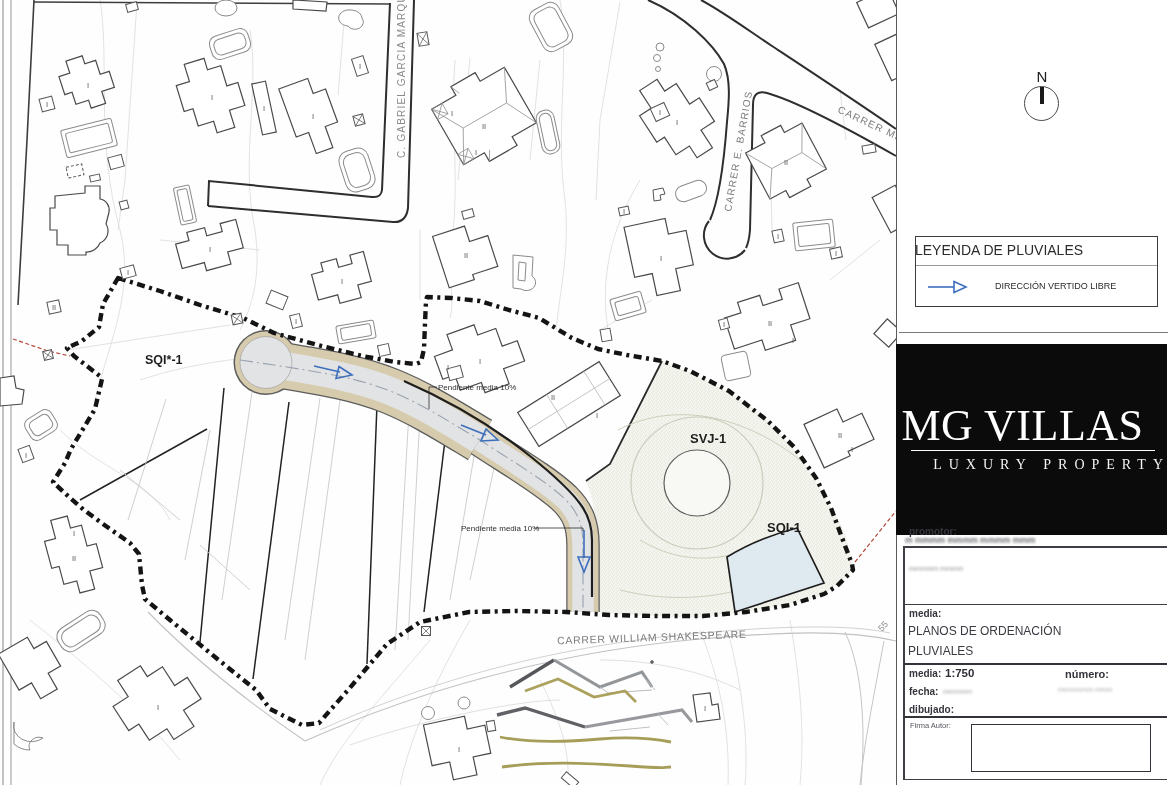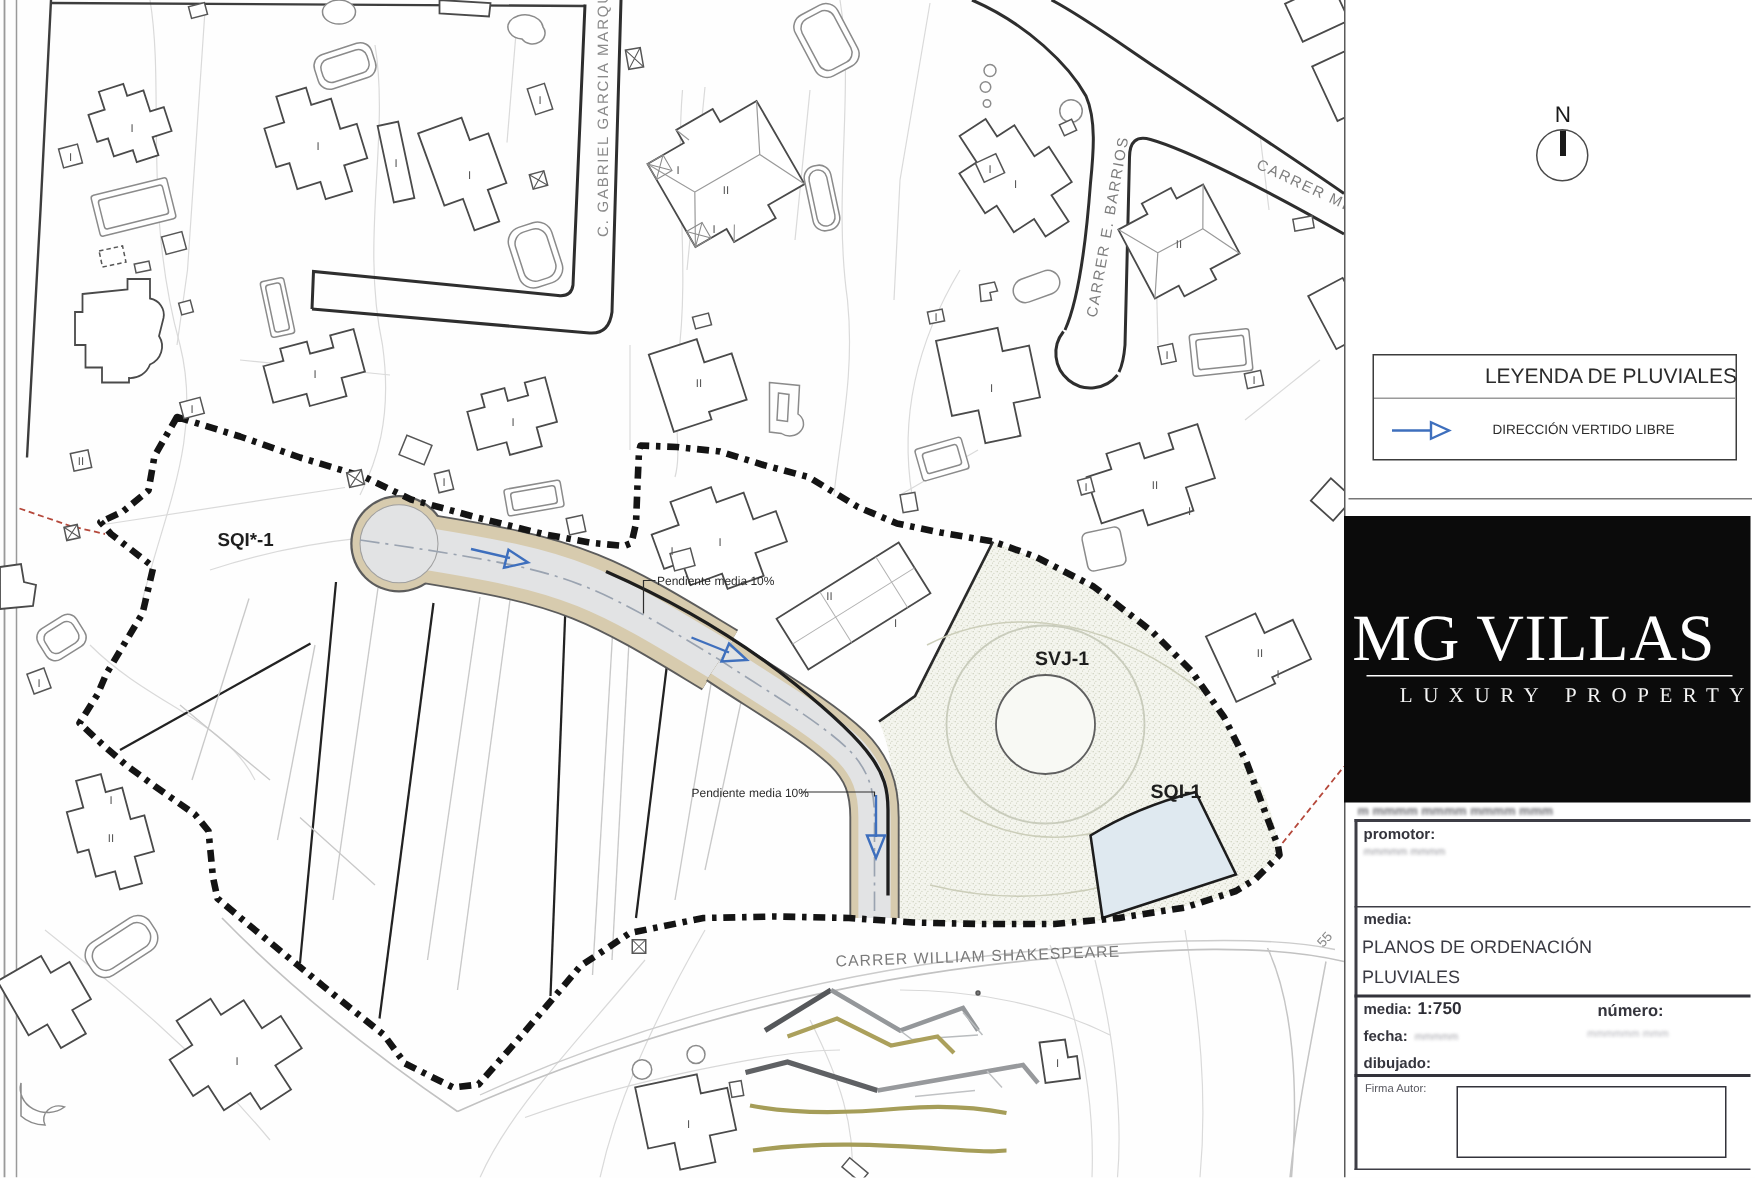--- a/index.html
+++ b/index.html
@@ -445,7 +445,7 @@
 
 <div class="abs" style="left:915px;top:236px;width:243px;height:71px;border:1.6px solid #3c3c3c;background:#fff"></div>
 
-<div class="abs" style="left:915px;top:242px;width:243px;text-align:right;font-size:14px;color:#2b2b2b">LEYENDA DE PLUVIALES</div>
+<div class="abs" style="left:915px;top:242px;width:243px;text-align:left;font-size:14px;color:#2b2b2b">LEYENDA DE PLUVIALES</div>
 
 <div class="abs" style="left:916px;top:265px;width:241px;height:1px;background:#9a9a9a"></div>
 

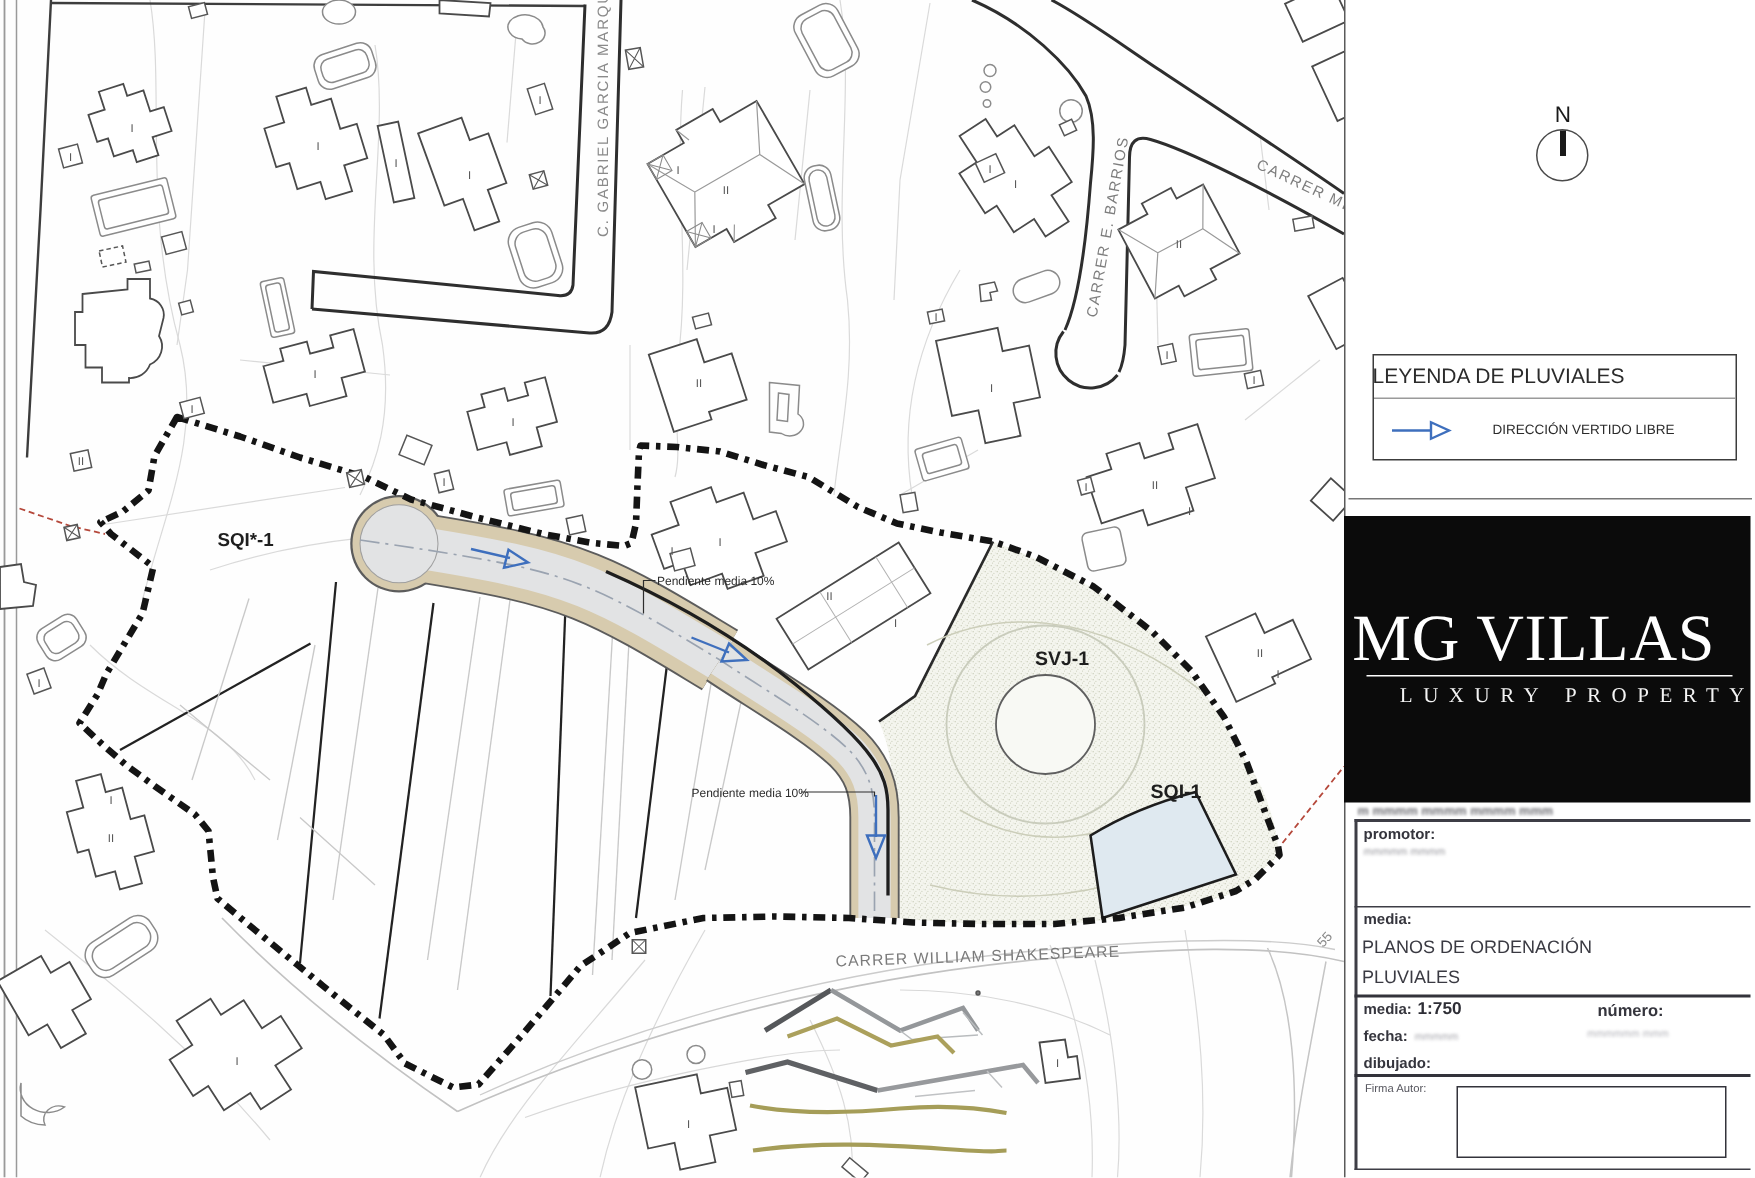--- a/index.html
+++ b/index.html
@@ -475,7 +475,7 @@
 <div class="abs" style="left:903px;top:716px;width:264px;height:2.2px;background:#33333b"></div>
 <div class="abs" style="left:903px;top:778.5px;width:264px;height:1.8px;background:#3e3e46"></div>
 
-<div class="abs" style="left:909px;top:551px;font-size:10px;font-weight:bold;color:#35353d">promotor:</div>
+<div class="abs" style="left:909px;top:526px;font-size:10px;font-weight:bold;color:#35353d">promotor:</div>
 
 <div class="abs" style="left:909px;top:565px;width:60px;font-size:7px;color:#9a9aa0;filter:blur(1px);white-space:nowrap">mmmmm mmmm</div>
 

